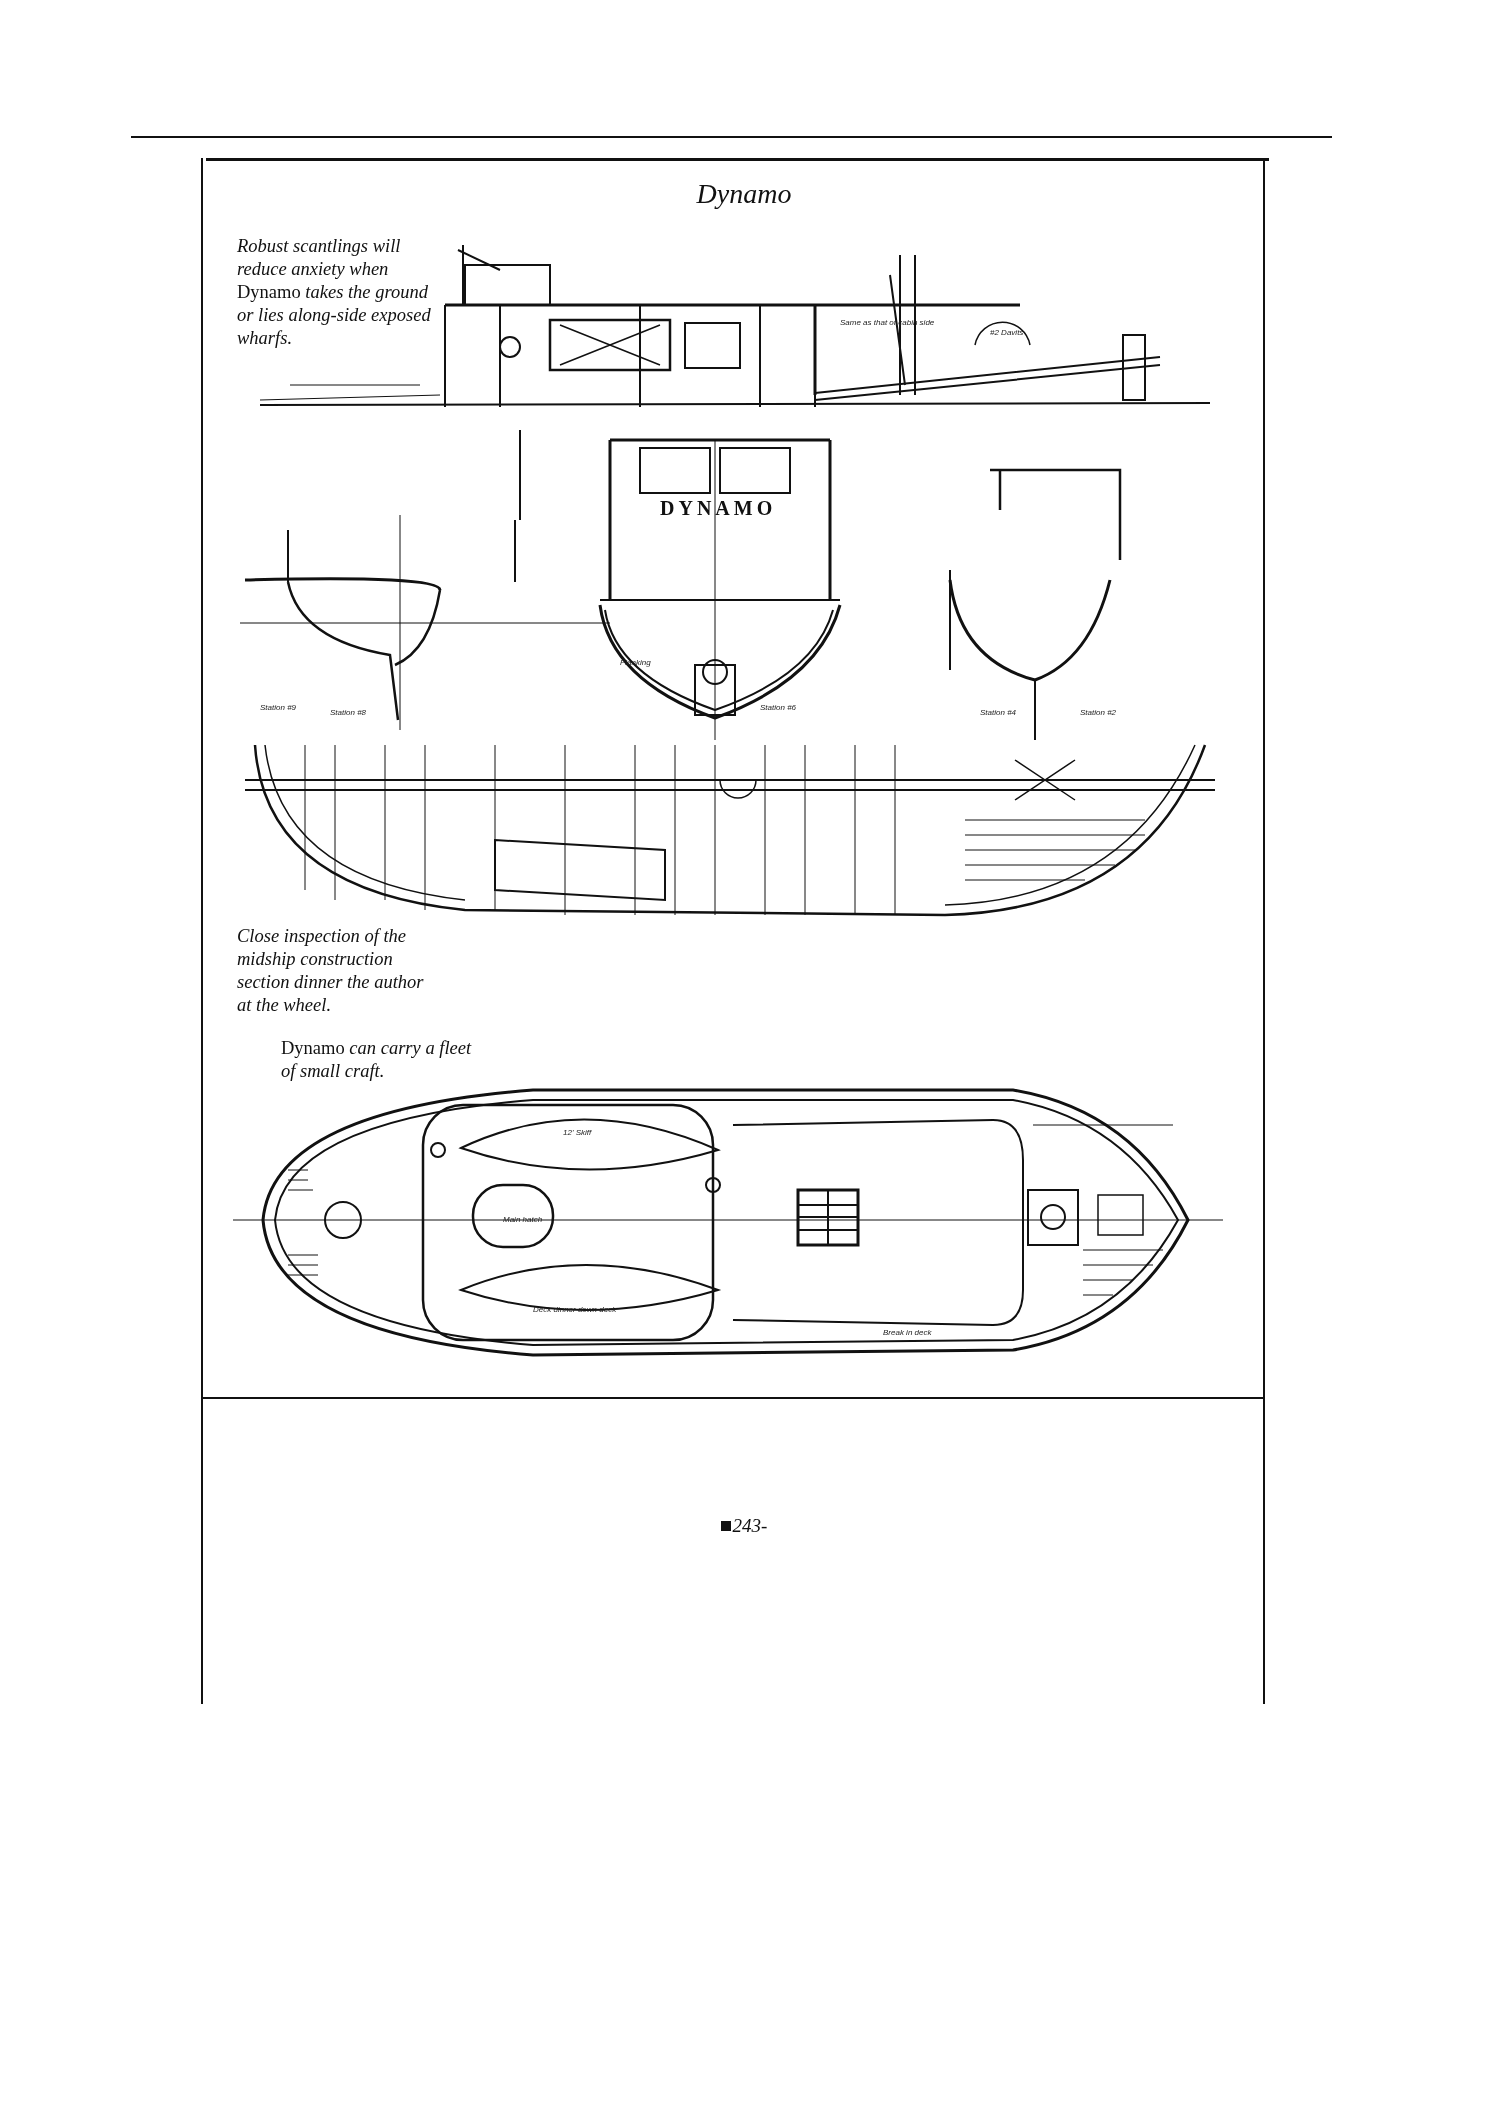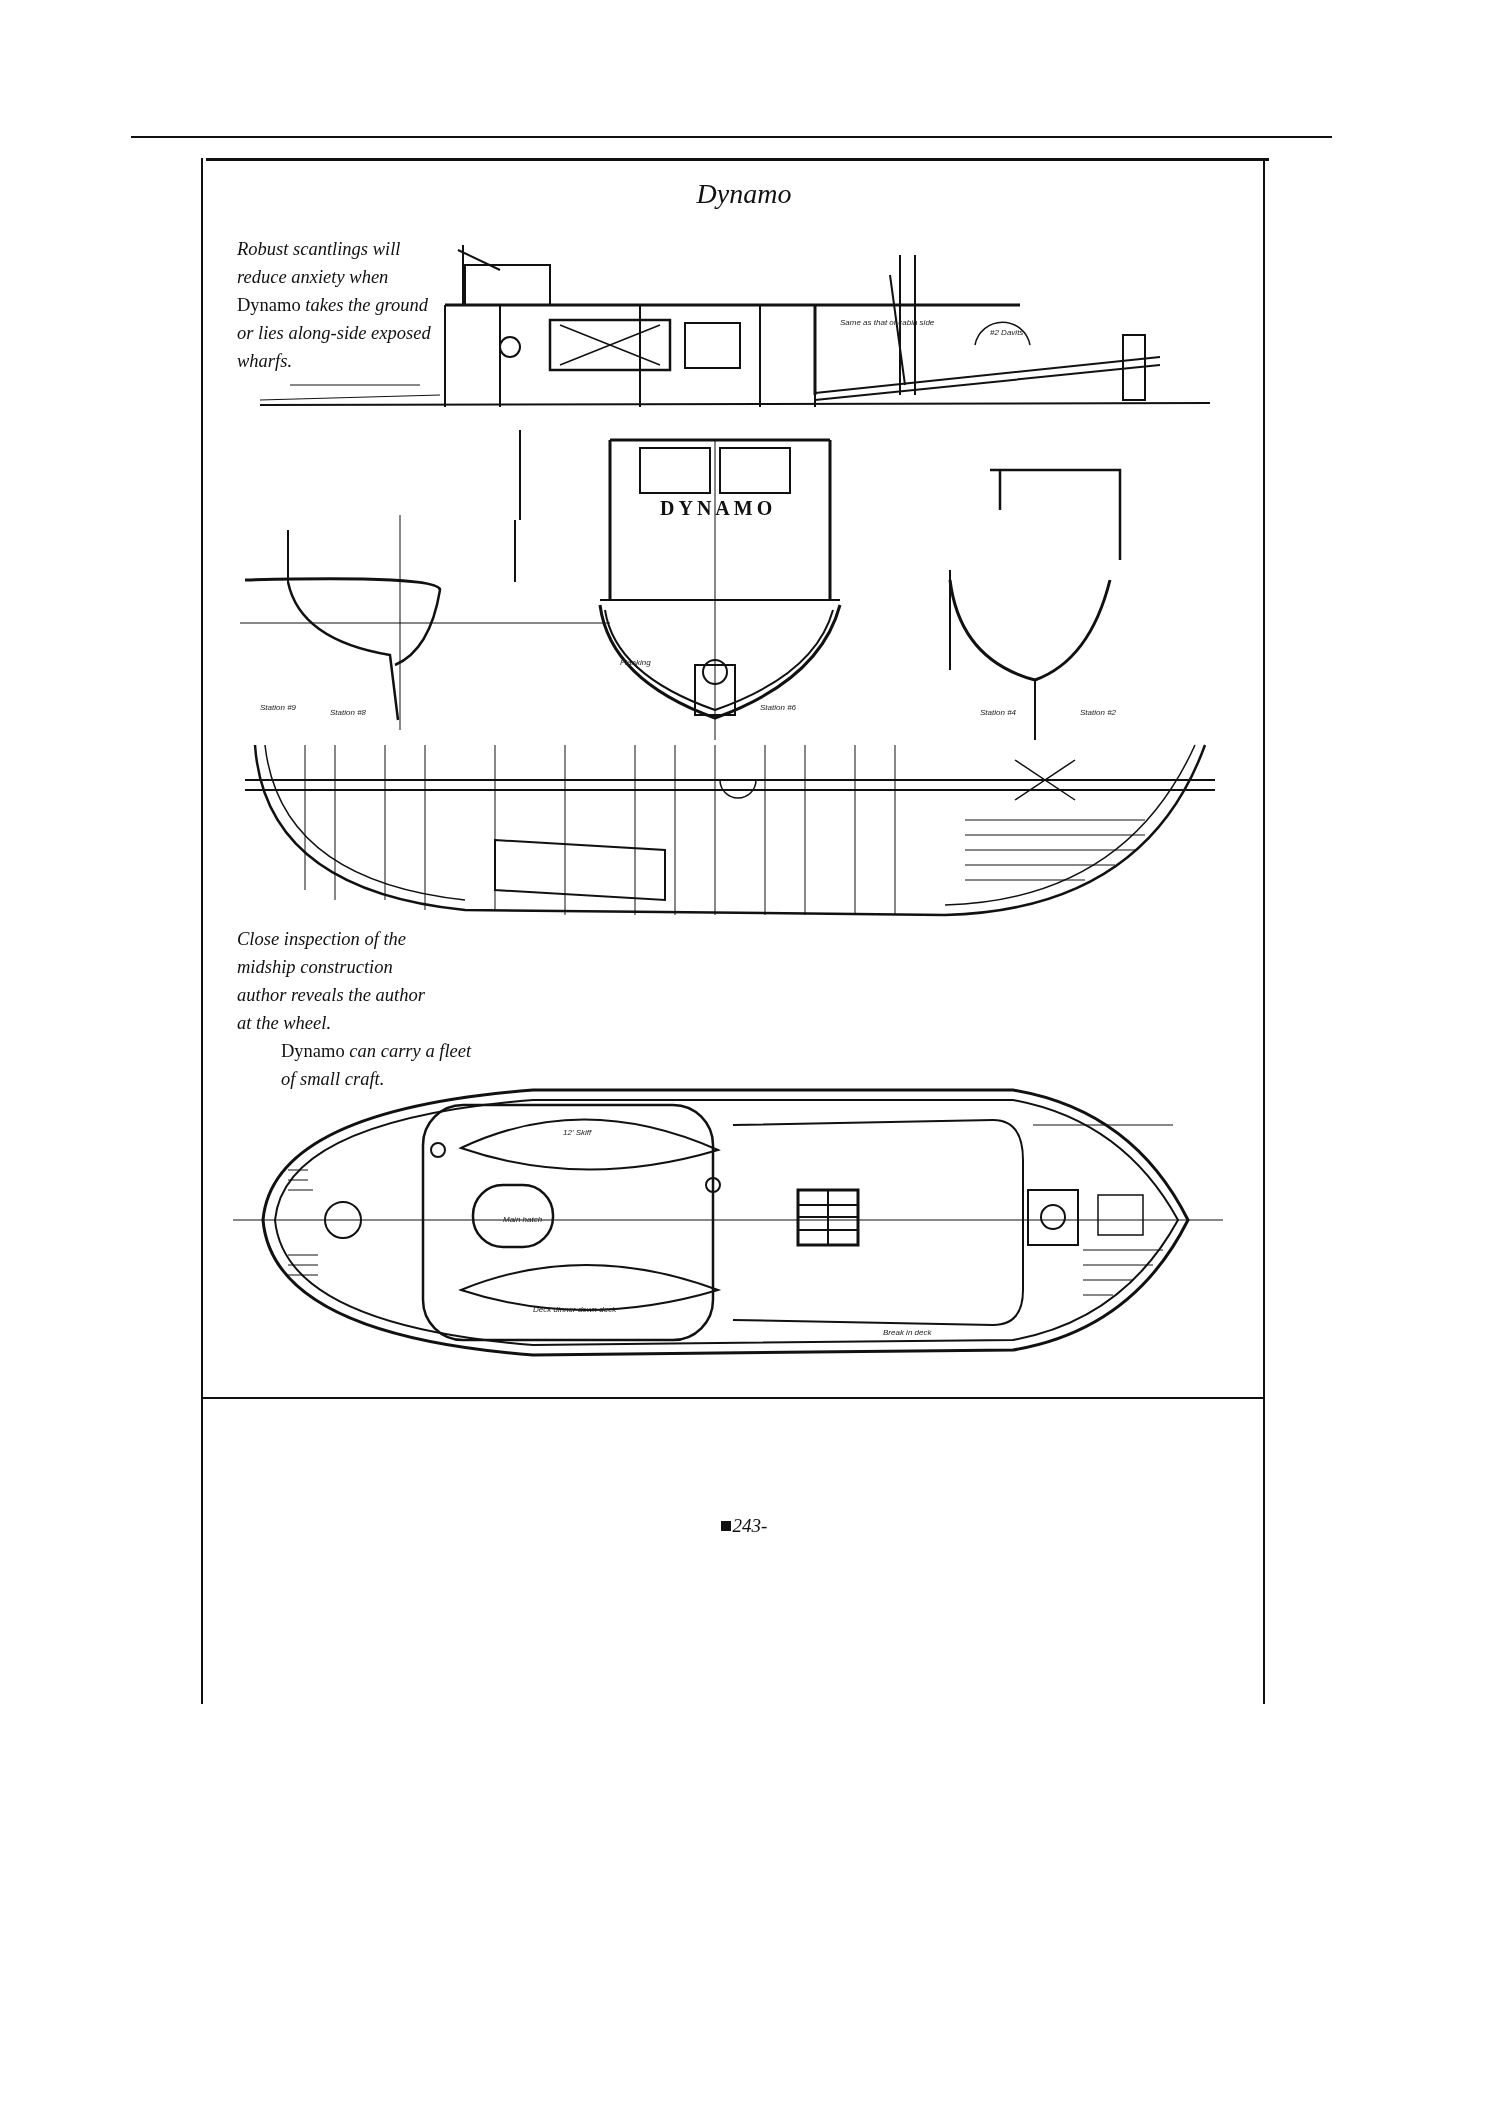--- a/index.html
+++ b/index.html
@@ -15,7 +15,7 @@
   .title { position: absolute; left: 0; width: 1488px; top: 178px; text-align: center;
            font-style: italic; font-size: 28px; }
   .caption { position: absolute; left: 237px; width: 200px; font-style: italic;
-             font-size: 18.5px; line-height: 28px; font-family: Liberation Serif, serif; }
+             font-size: 18.5px; line-height: 23px; font-family: Liberation Serif, serif; }
   .caption .roman { font-style: normal; }
   .cap1 { top: 235px; }
   .cap2 { top: 925px; }

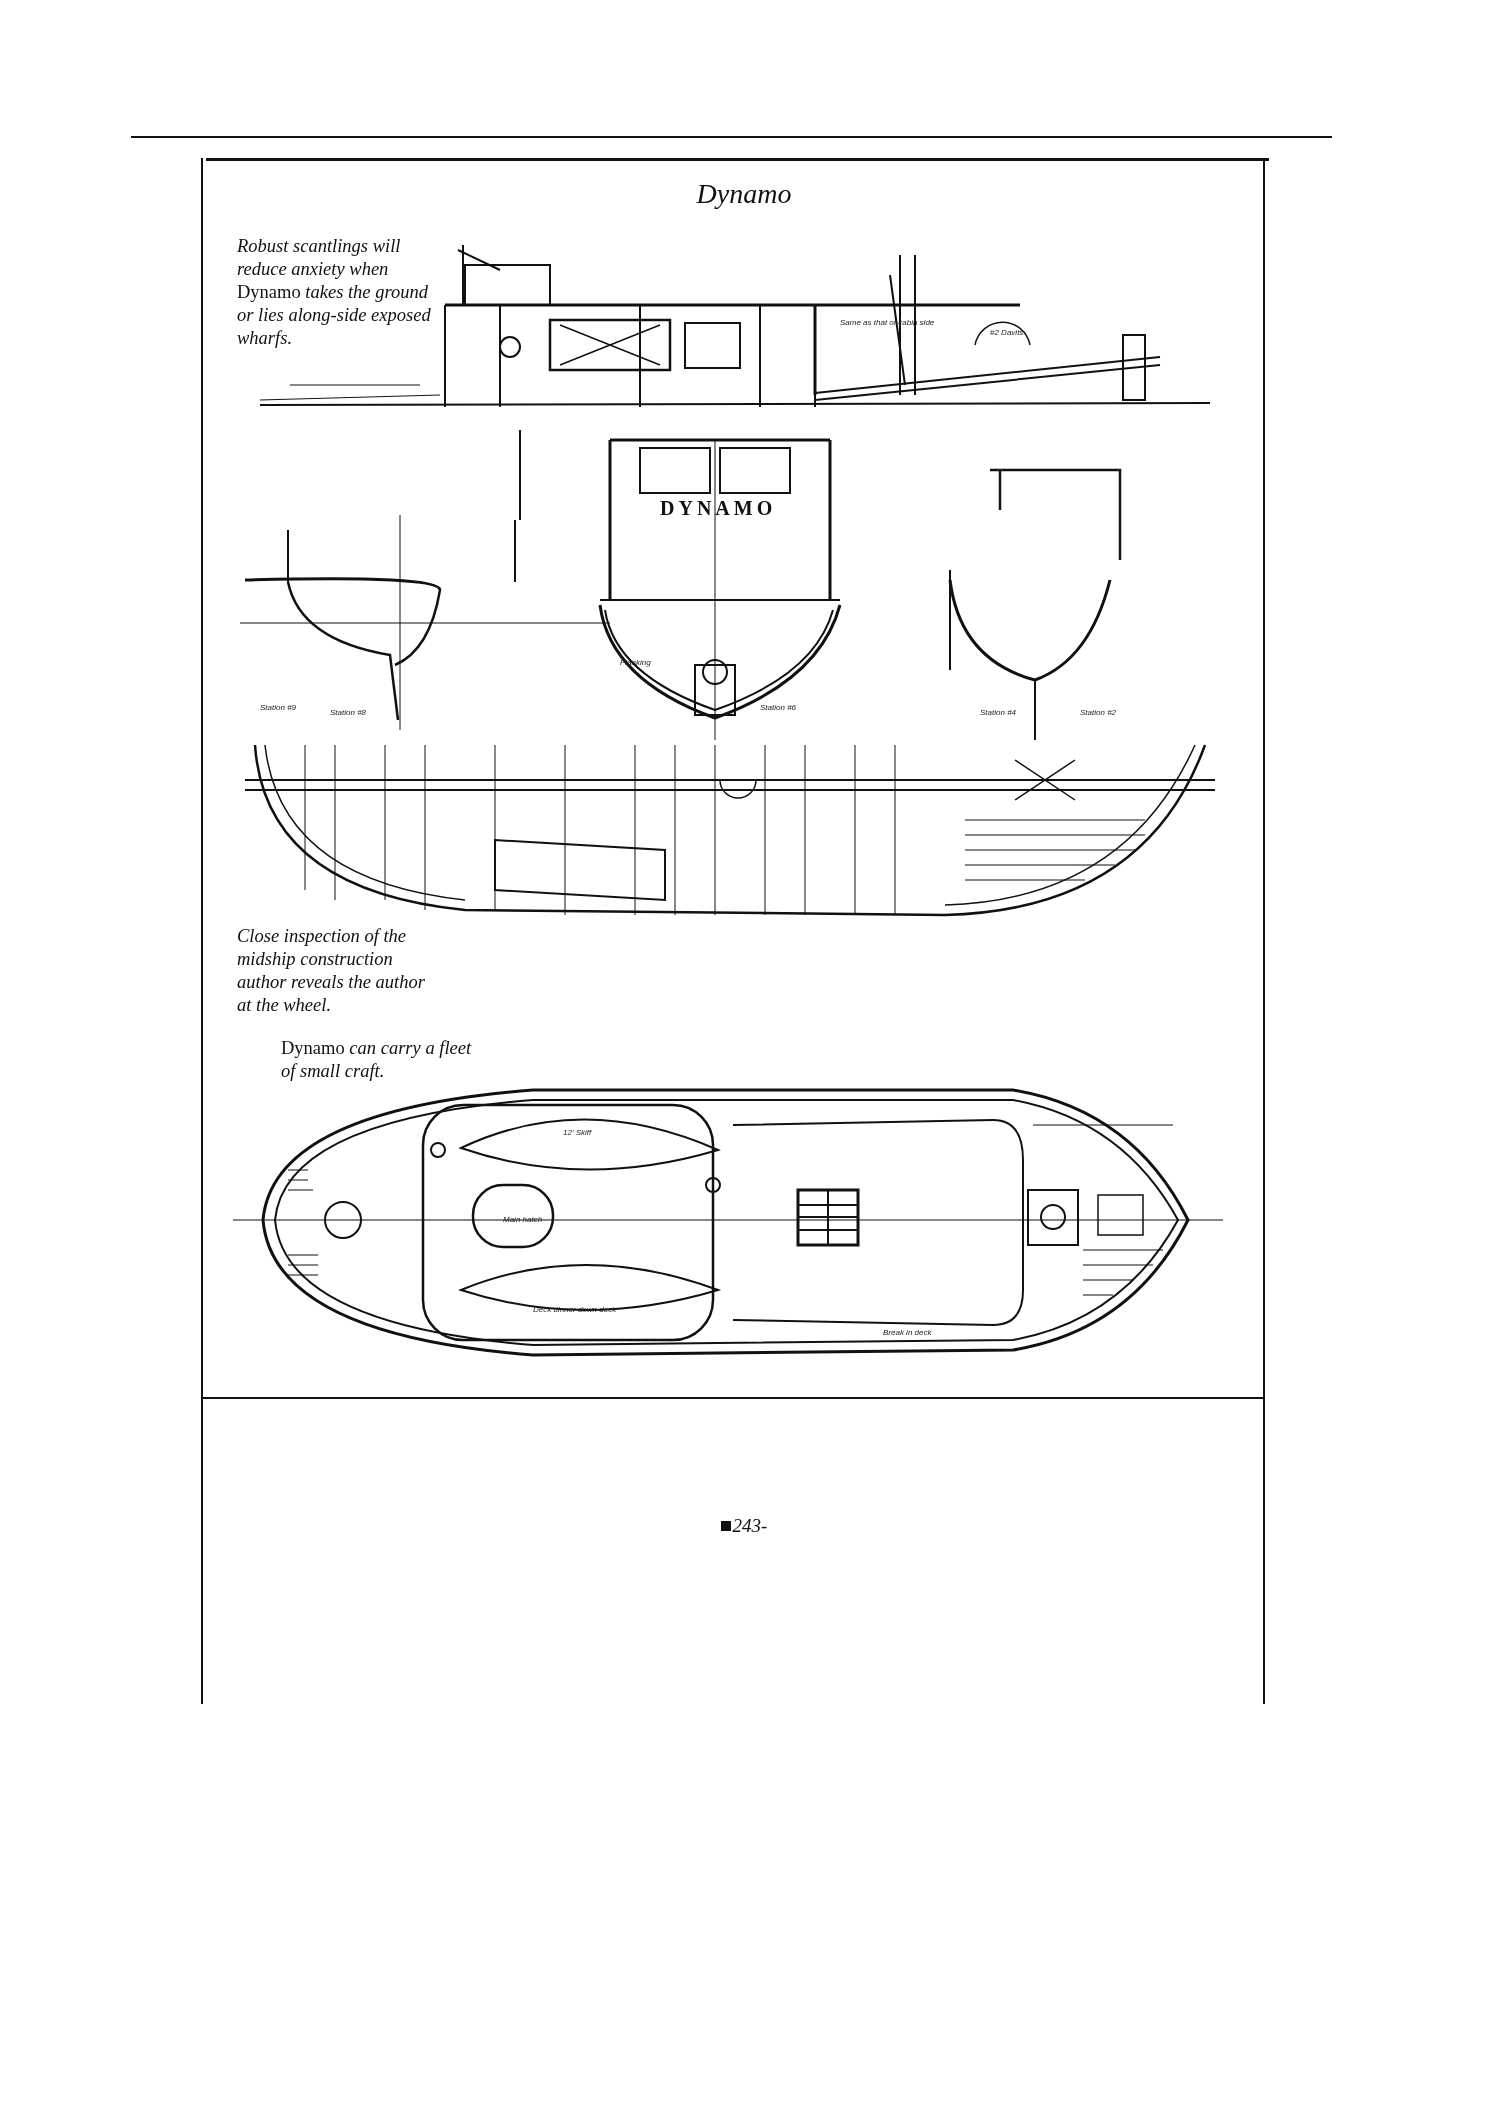--- a/index.html
+++ b/index.html
@@ -46,7 +46,7 @@
 
 <div class="caption cap1"><span>Robust scantlings will reduce anxiety when </span><span class="roman">Dynamo</span><span> takes the ground or lies along-side exposed wharfs.</span></div>
 
-<div class="caption cap2"><span>Close inspection of the midship construction author reveals the author at the wheel.</span></div>
+<div class="caption cap2"><span>Close inspection of the midship construction section dinner the author at the wheel.</span></div>
 
 <div class="caption cap3"><span class="roman">Dynamo</span><span> can carry a fleet of small craft.</span></div>
 

